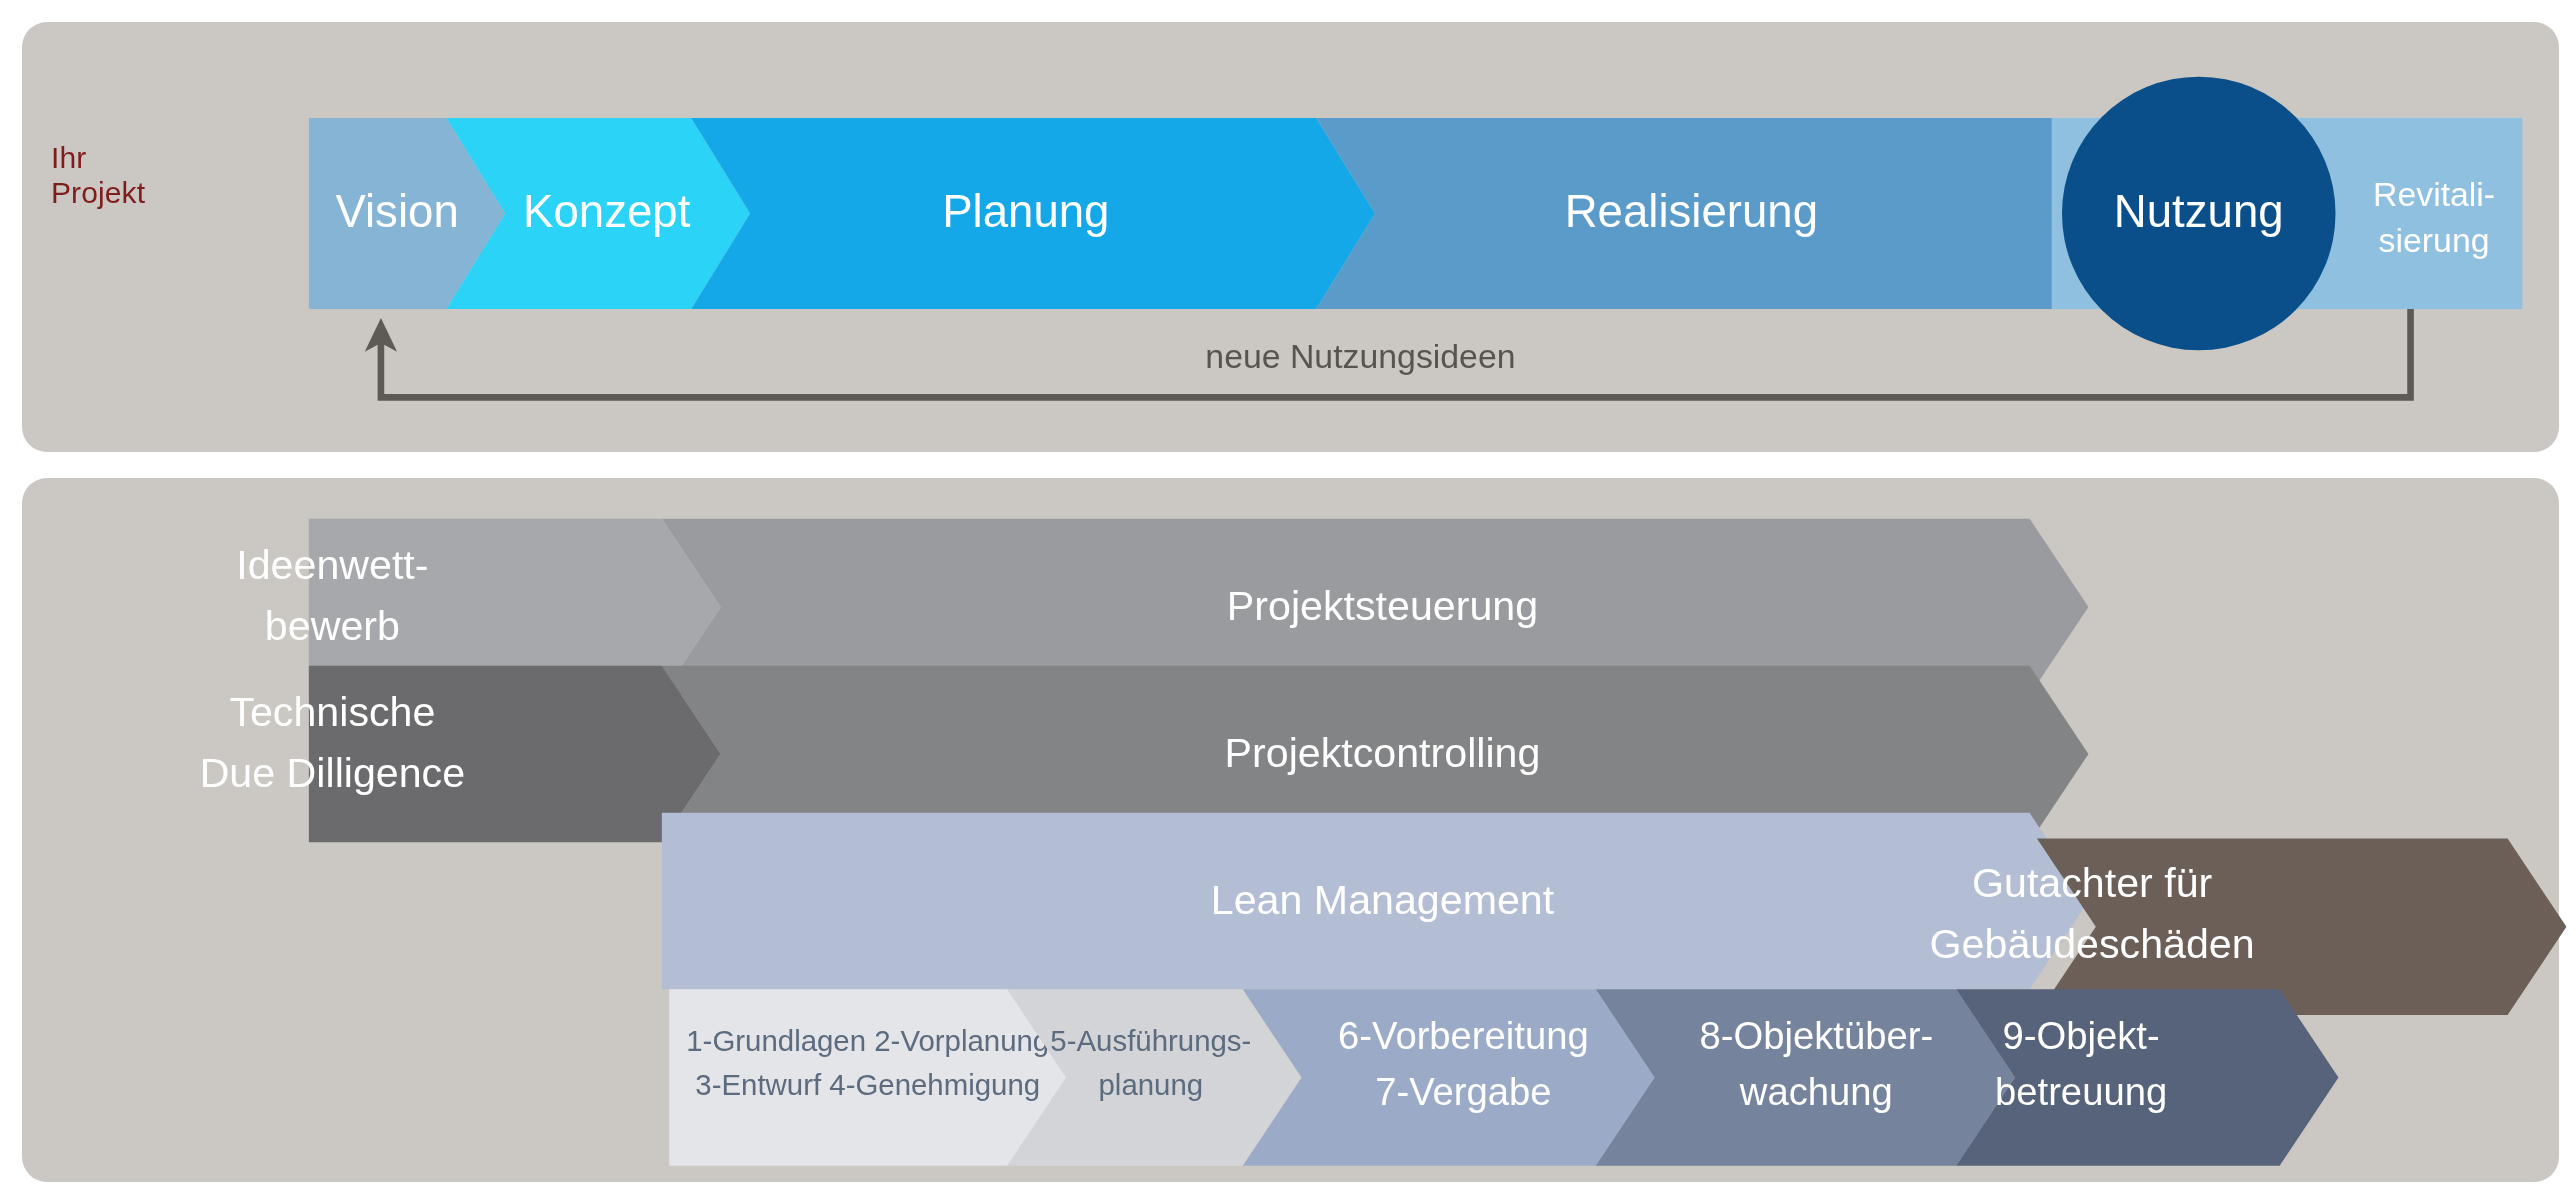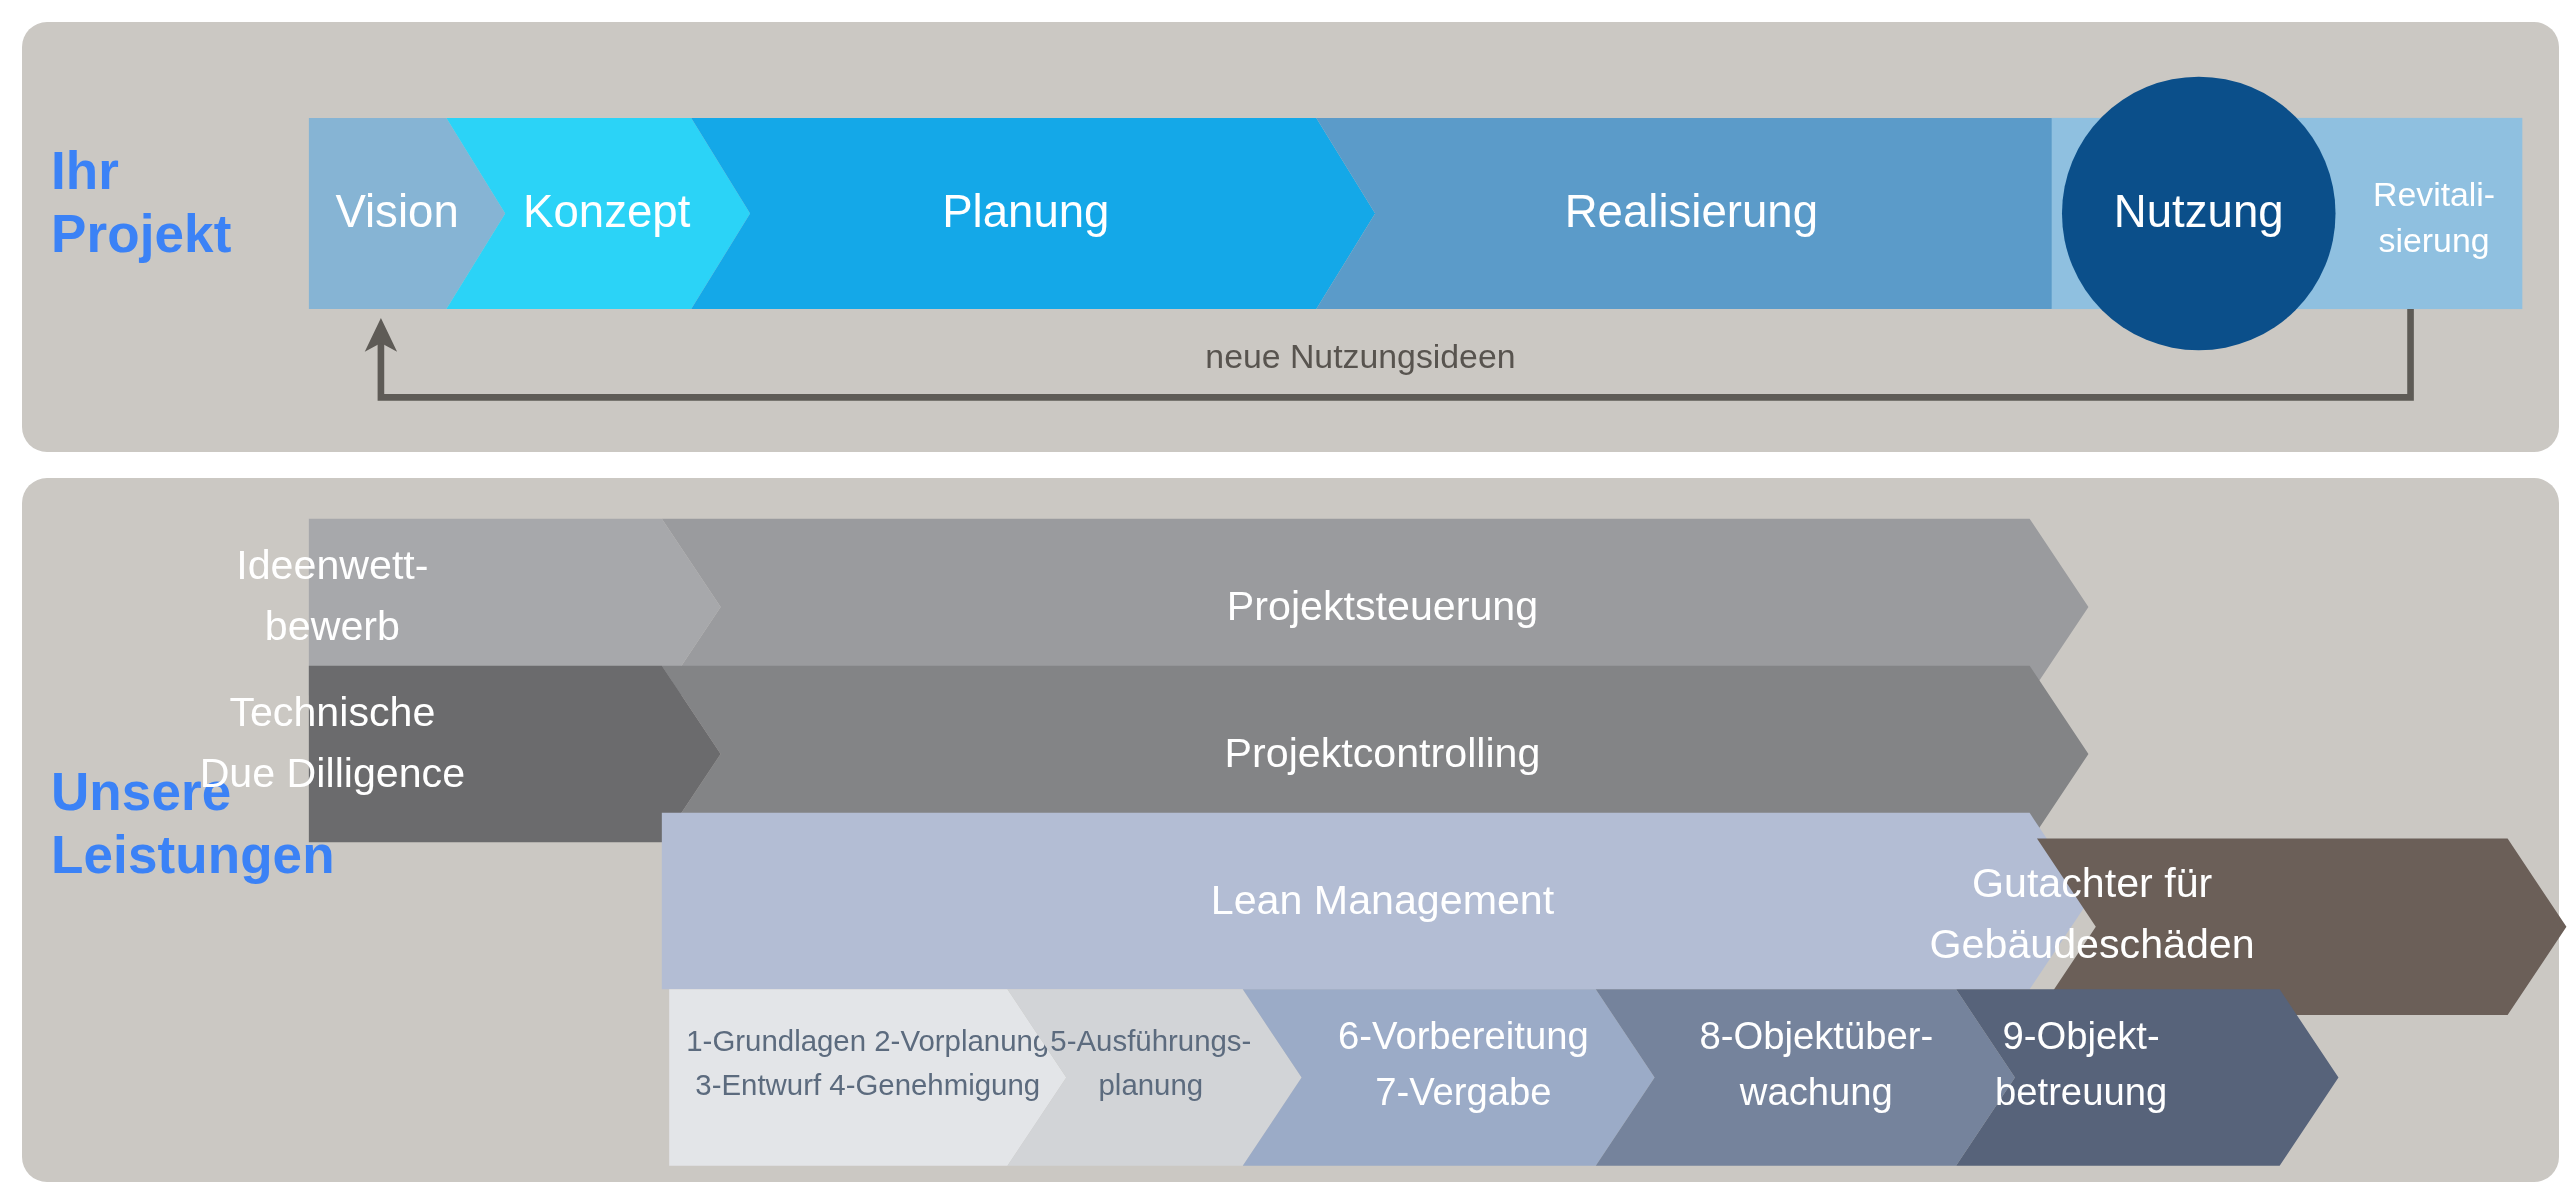--- a/index.html
+++ b/index.html
@@ -8,7 +8,7 @@
   .panel{position:absolute;background:#cbc8c3;border-radius:25px;}
   #panel-project{left:22px;top:22px;width:2537px;height:430px;}
   #panel-services{left:22px;top:478px;width:2537px;height:704px;}
-  .side-label{position:absolute;color:#3b82f6;font-size:53px;line-height:1.18;letter-spacing:0.1px;white-space:pre-line;font-weight:bold;}
+  .side-label{position:absolute;color:#7f1d1d;font-size:30px;line-height:1.18;letter-spacing:0.1px;white-space:pre-line;}
   #label-project{left:51px;top:140px;}
   #label-services{left:51px;top:761px;}
   svg{position:absolute;left:0;top:0;overflow:visible;}

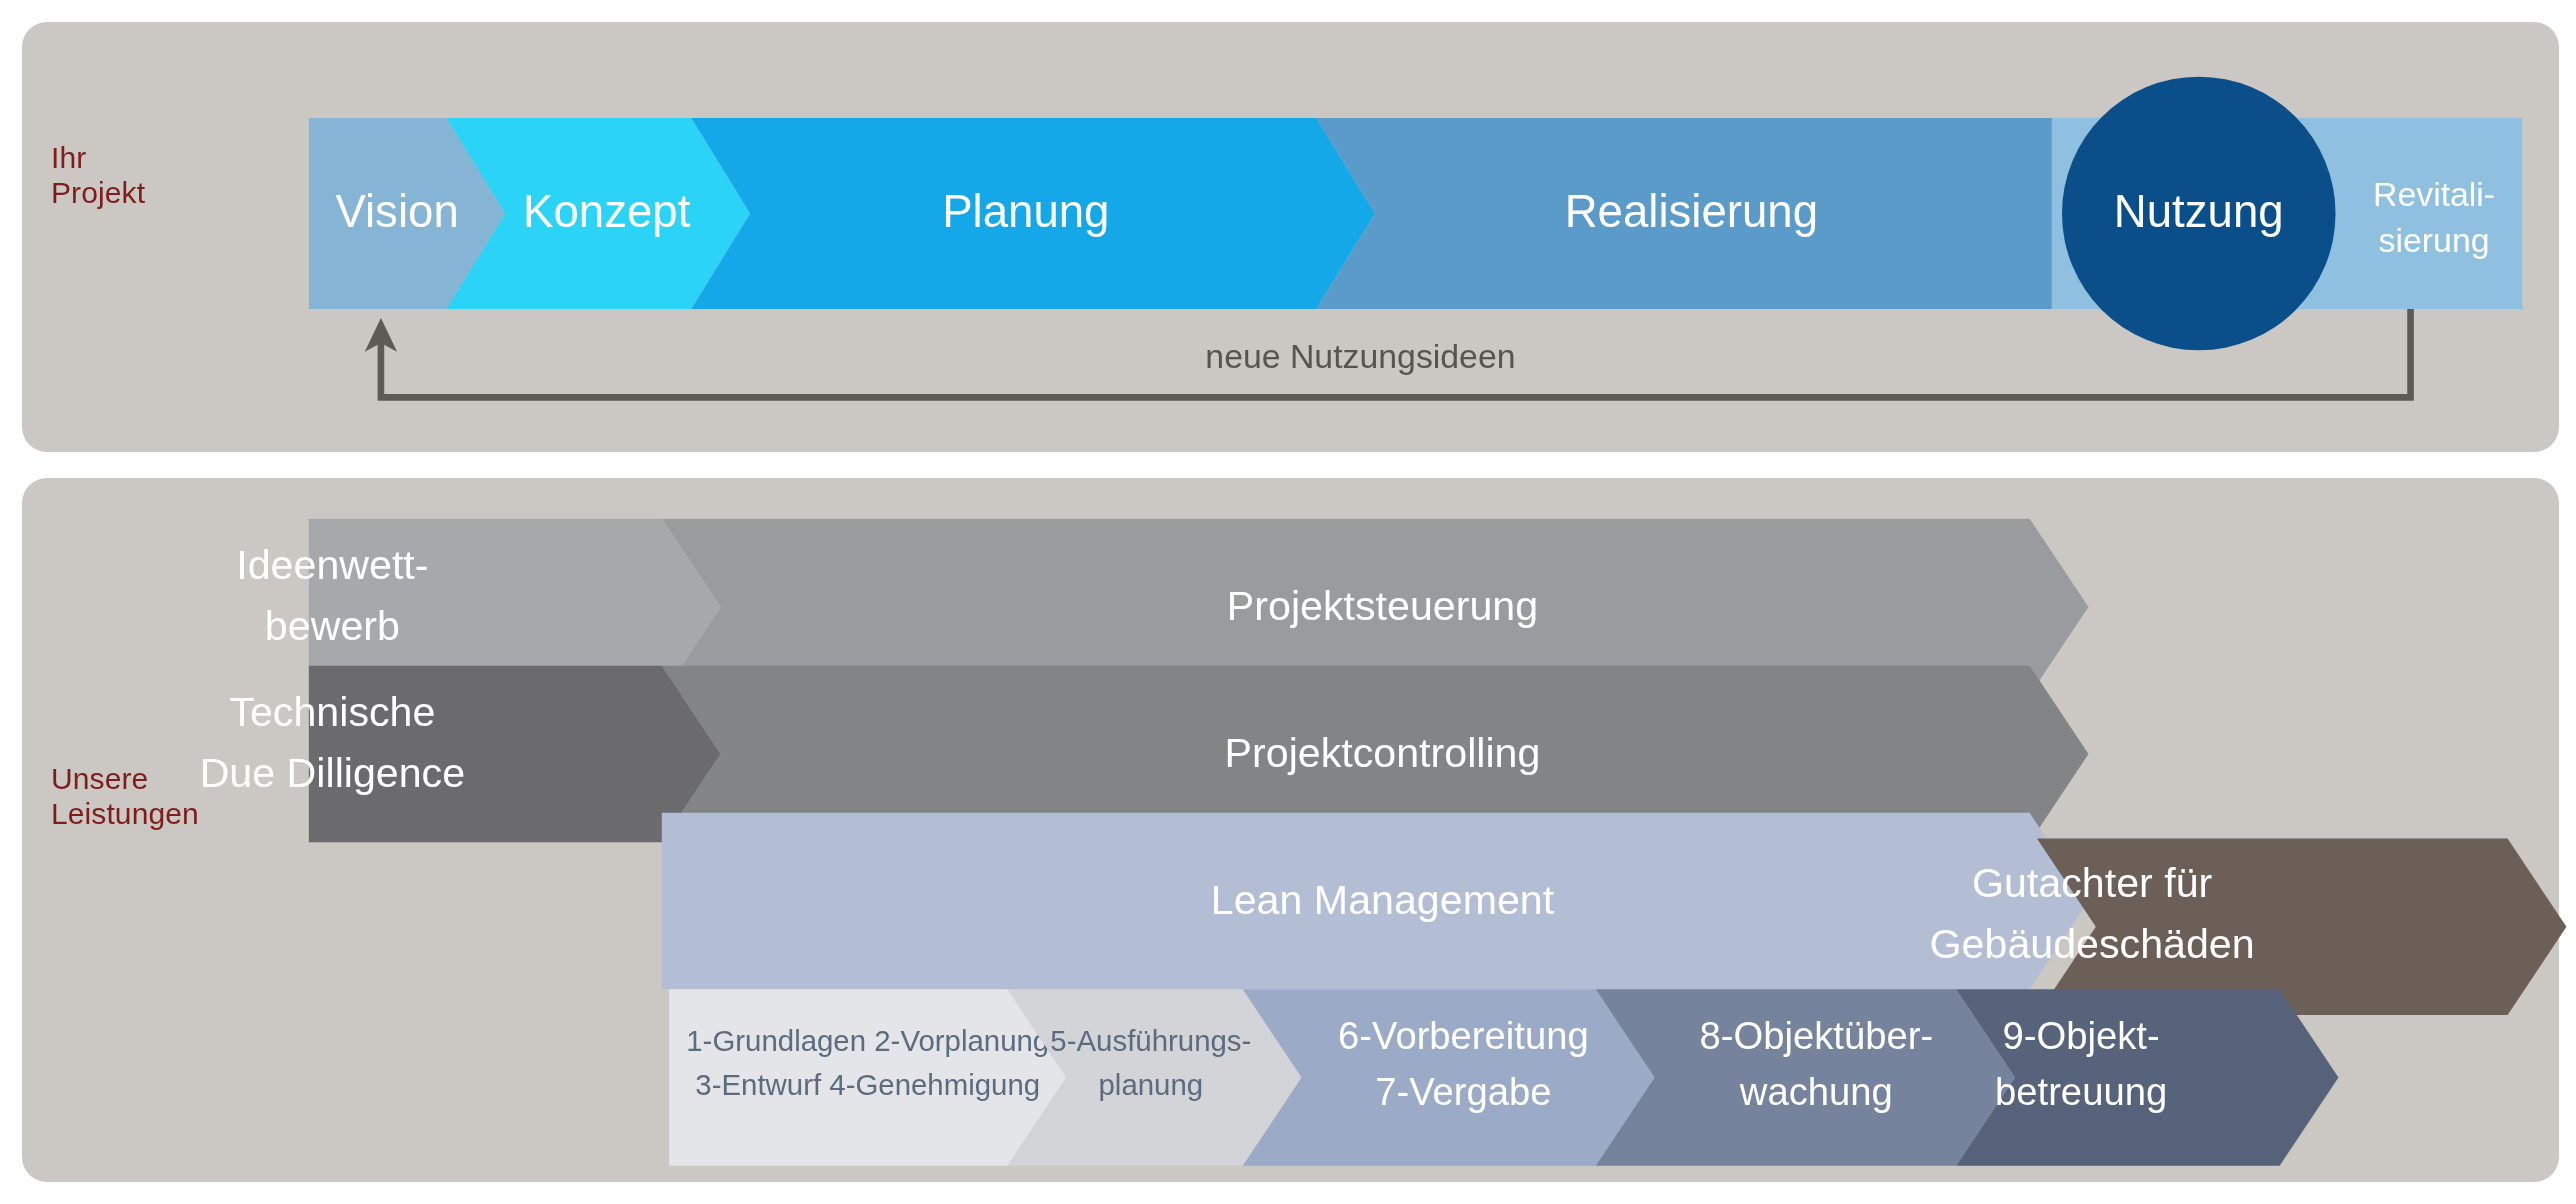--- a/index.html
+++ b/index.html
@@ -69,8 +69,6 @@
   </svg>
 
   <div class="panel" id="panel-services" style="background: rgb(203, 200, 195);"></div>
-  <div class="side-label" id="label-services">Unsere
-Leistungen</div>
 
   <svg width="2576" height="1205" viewBox="0 0 3503 1638">
 

